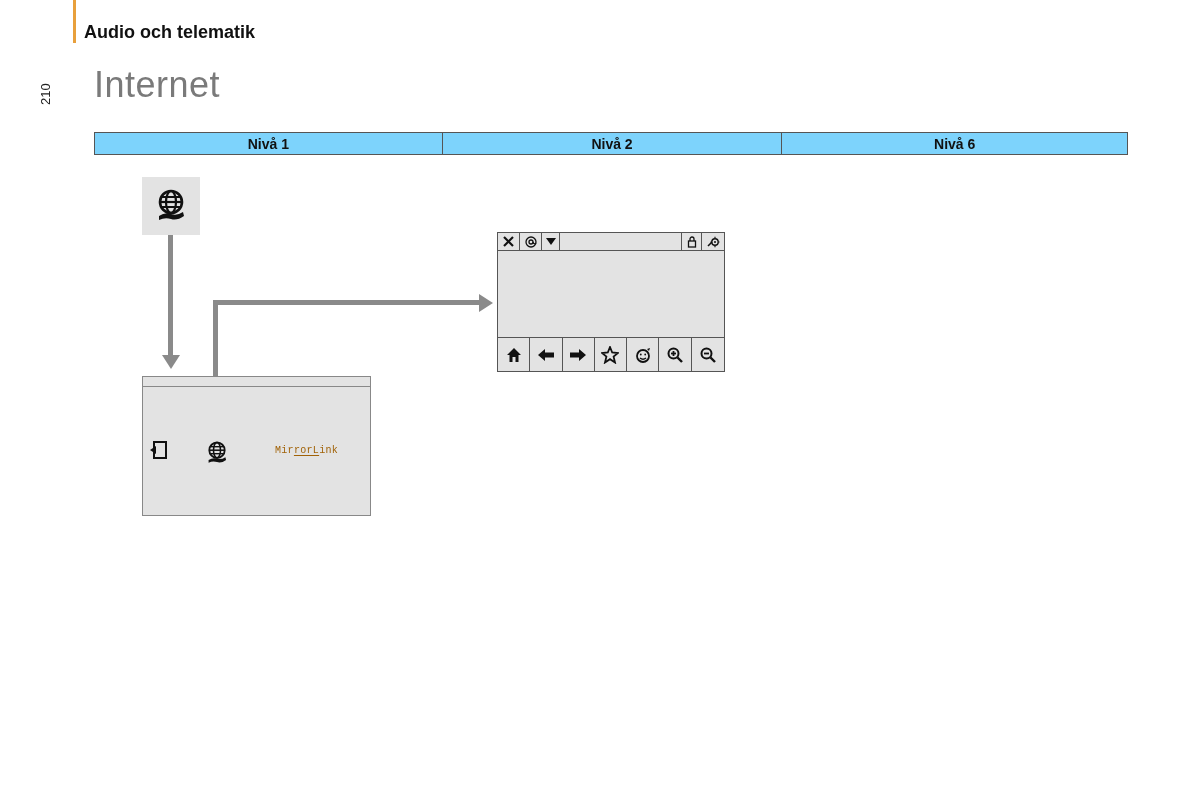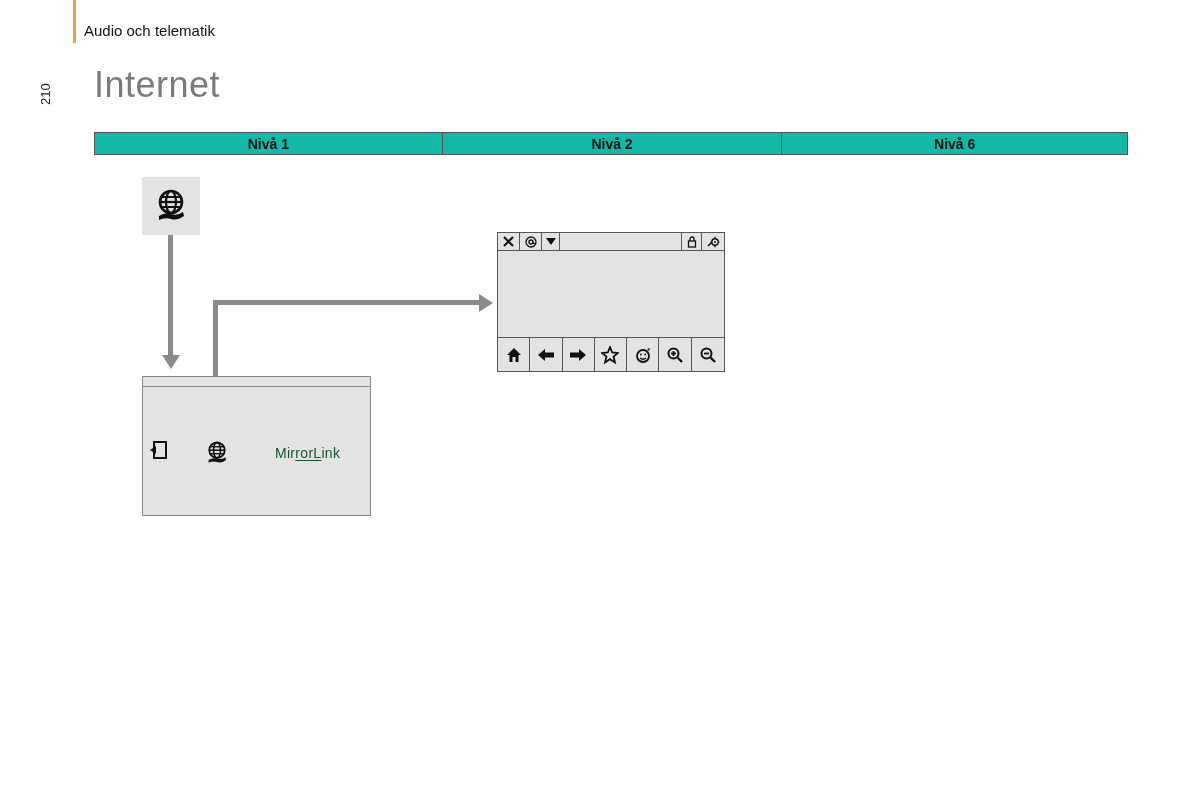--- a/index.html
+++ b/index.html
@@ -23,8 +23,8 @@
     position: absolute;
     left: 84px;
     top: 22px;
-    font-size: 15px;
-    font-weight: normal;
+    font-size: 18px;
+    font-weight: bold;
     color: #111;
   }
   .page-number {

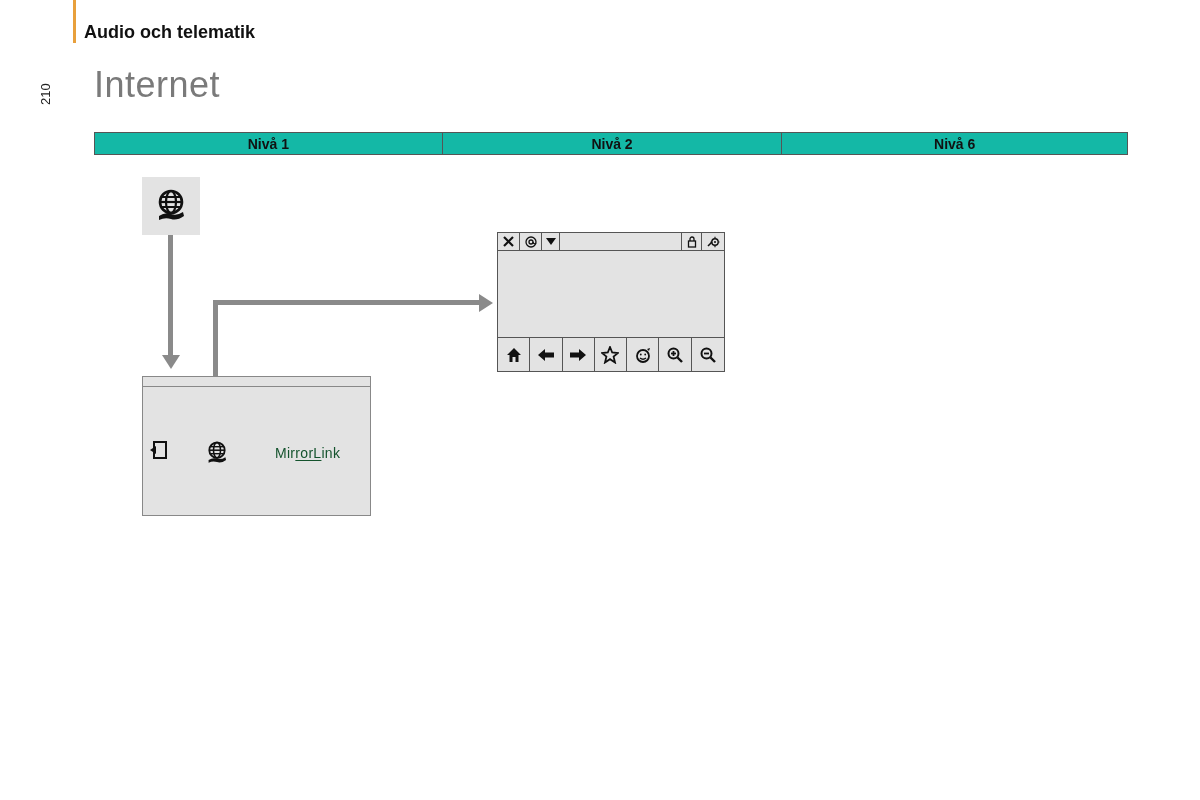--- a/index.html
+++ b/index.html
@@ -54,7 +54,7 @@
   }
   .level-table td {
     border: 1px solid #555;
-    background: #14b8a6;
+    background: #7dd3fc;
     text-align: center;
     font-size: 14px;
     font-weight: bold;

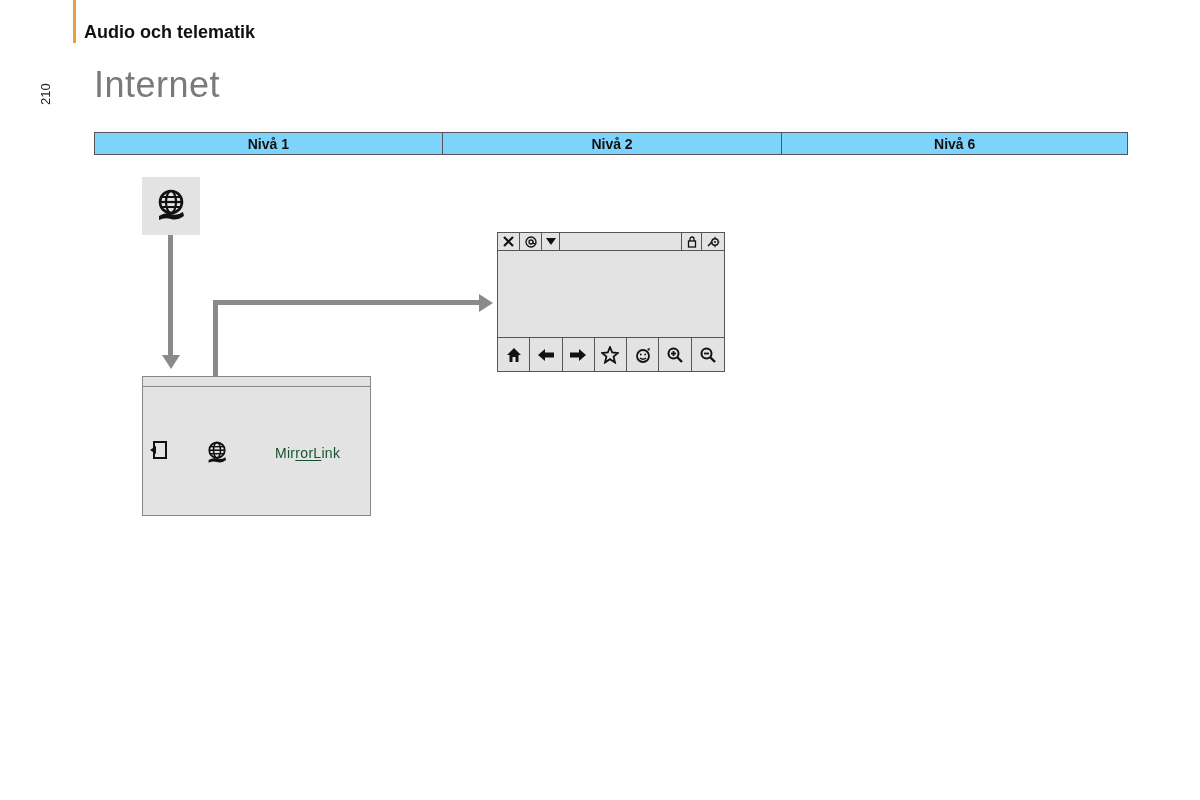--- a/index.html
+++ b/index.html
@@ -158,9 +158,9 @@
     position: absolute;
     left: 132px;
     top: 58px;
-    font-size: 14px;
-    color: #14532d;
-    font-family: Liberation Sans, sans-serif;
+    font-size: 10px;
+    color: #a16207;
+    font-family: Liberation Mono, monospace;
     letter-spacing: 0.3px;
   }
   .mp-mirror .u { text-decoration: underline; text-underline-offset: 2px; }

